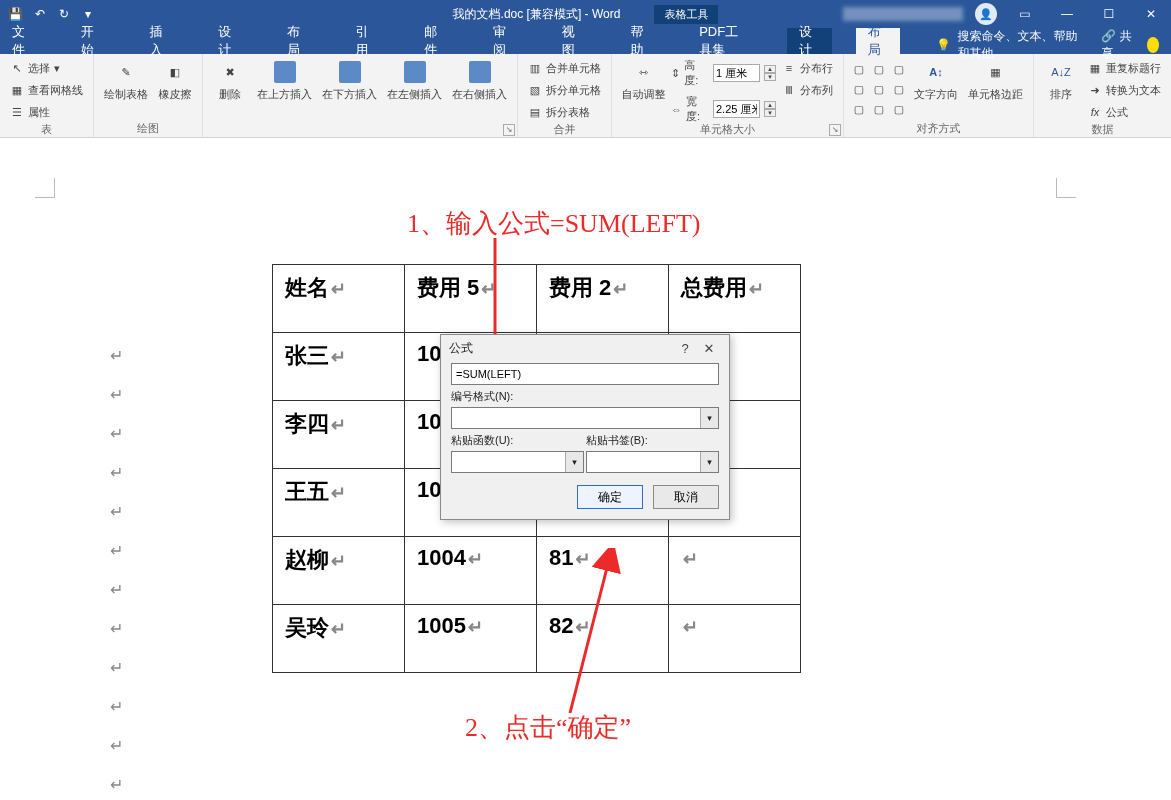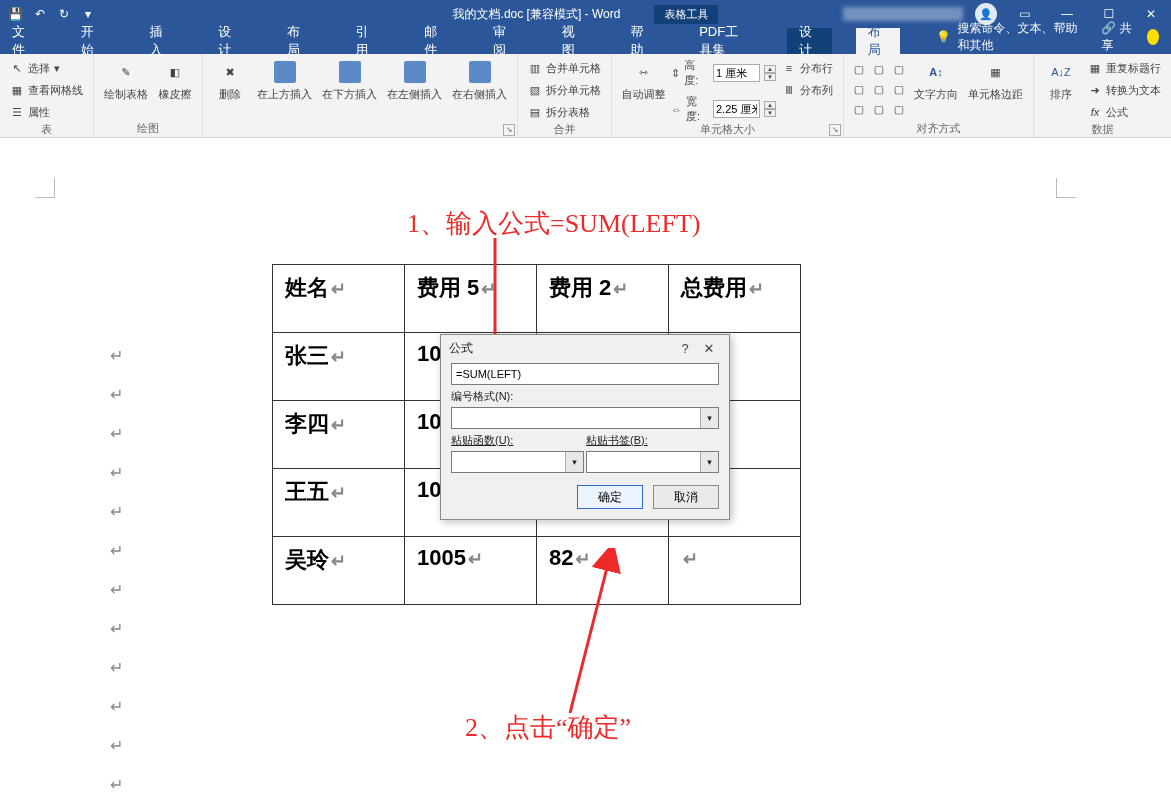--- a/index.html
+++ b/index.html
@@ -17,7 +17,7 @@
 .blurname { width: 120px; height: 14px; background: rgba(255,255,255,.35); filter: blur(2px); margin-right: 4px; }
 
 
-.tabsrow { height: 26px; background: #2b579a; display: flex; align-items: flex-end; color: #fff; font-size: 13px; position: relative; gap: 24px; }
+.tabsrow { height: 26px; background: #2b579a; display: flex; align-items: flex-start; color: #fff; font-size: 13px; position: relative; gap: 24px; }
 .tabsrow .tab { padding: 0 12px; height: 26px; display: inline-flex; align-items: center; cursor: pointer; }
 .tabsrow .tab.context { background: #124078; }
 .tabsrow .tab.contextactive { background: #f3f3f3; color: #2b579a; }

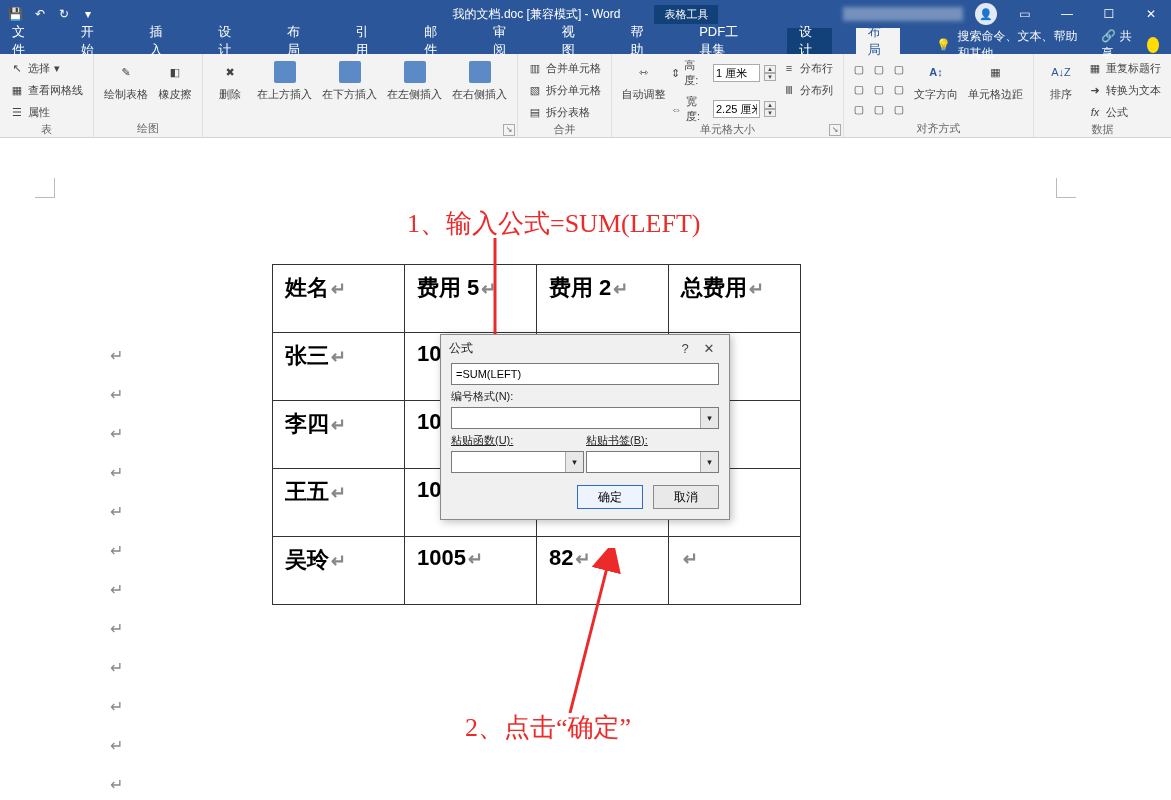--- a/index.html
+++ b/index.html
@@ -68,7 +68,7 @@
 .dialog input.txt, .dialog .combo { width: 100%; height: 22px; border: 1px solid #7a7a7a; background: #fff; font-size: 11px; padding: 0 4px; }
 .dialog .combo { display: flex; align-items: center; position: relative; }
 .dialog .combo .cbtn { position: absolute; right: 0; top: 0; width: 18px; height: 20px; background: #e8e8e8; border-left: 1px solid #aaa; text-align: center; font-size: 9px; line-height: 20px; cursor: pointer; }
-.dialog .row2 { display: flex; gap: 2px; text-decoration: underline; }
+.dialog .row2 { display: flex; gap: 2px; }
 .dialog .row2 > div { flex: 1; }
 .dialog .btns { display: flex; justify-content: flex-end; gap: 10px; margin-top: 12px; }
 .dialog .btns button { width: 66px; height: 24px; border: 1px solid #8a8a8a; background: #e9e9e9; font-size: 12px; cursor: pointer; }

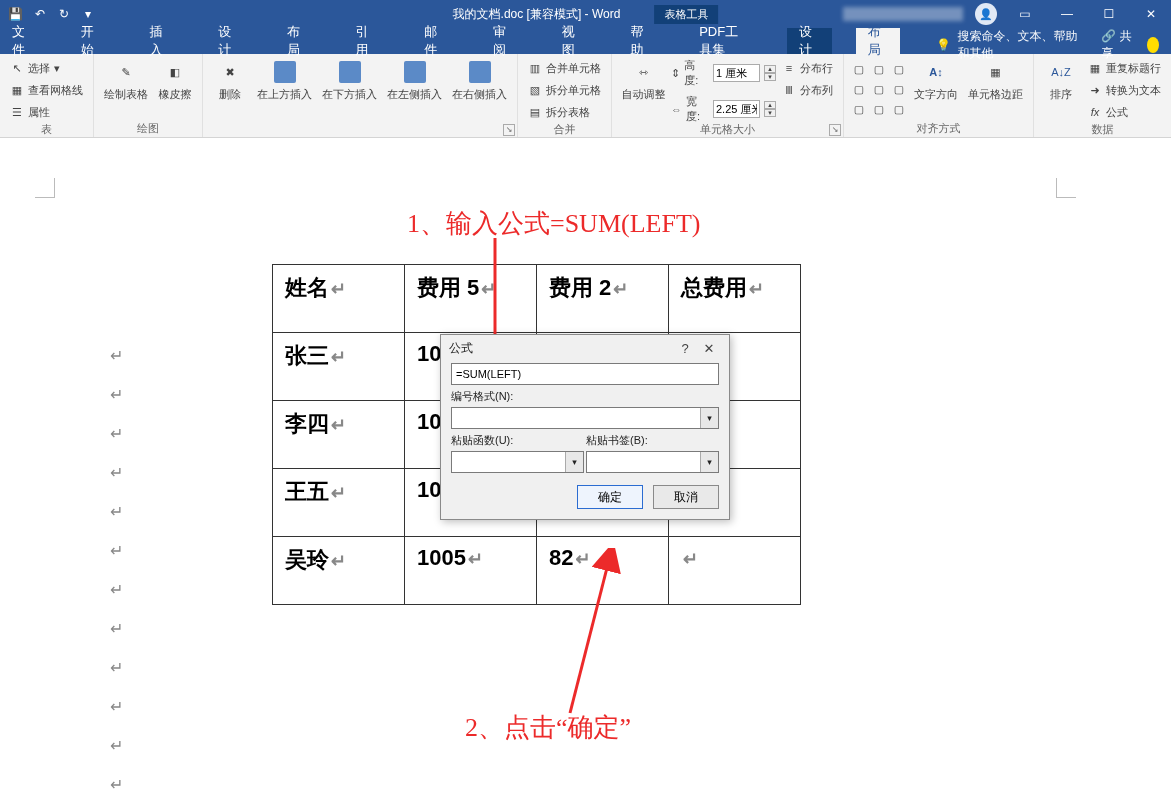--- a/index.html
+++ b/index.html
@@ -351,6 +351,12 @@
       <td></td>
     </tr>
     <tr>
+      <td><span>赵柳</span><span class="pm">↵</span></td>
+      <td><span>1004</span><span class="pm">↵</span></td>
+      <td><span>81</span><span class="pm">↵</span></td>
+      <td><span class="pm">↵</span></td>
+    </tr>
+    <tr>
       <td><span>吴玲</span><span class="pm">↵</span></td>
       <td><span>1005</span><span class="pm">↵</span></td>
       <td><span>82</span><span class="pm">↵</span></td>

